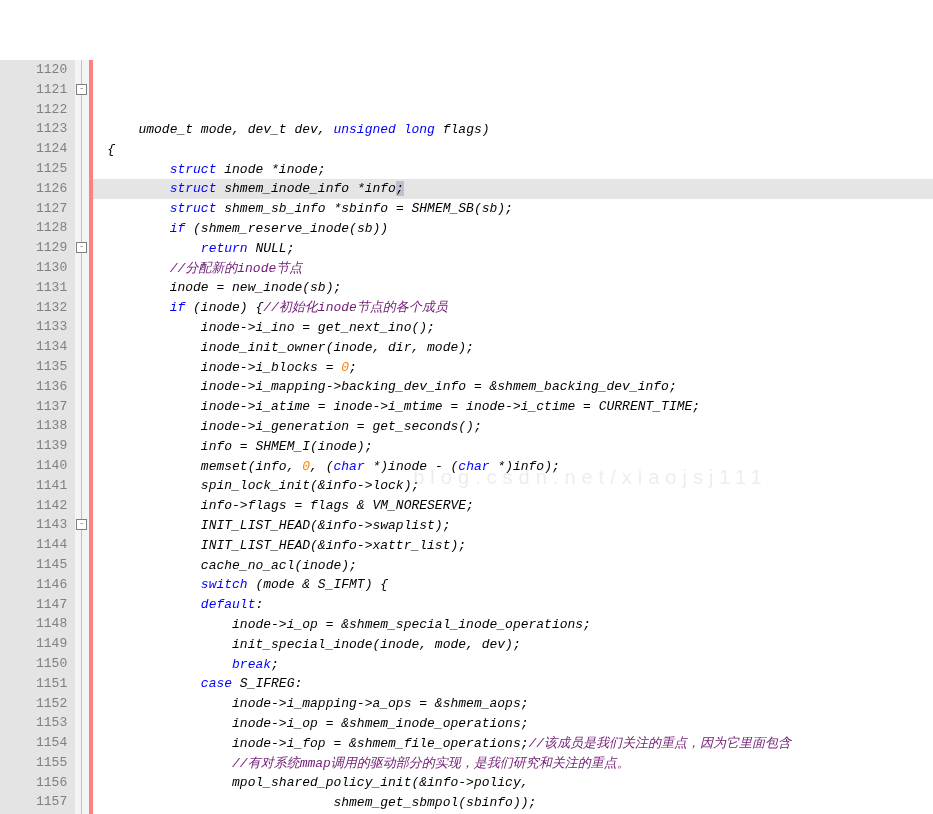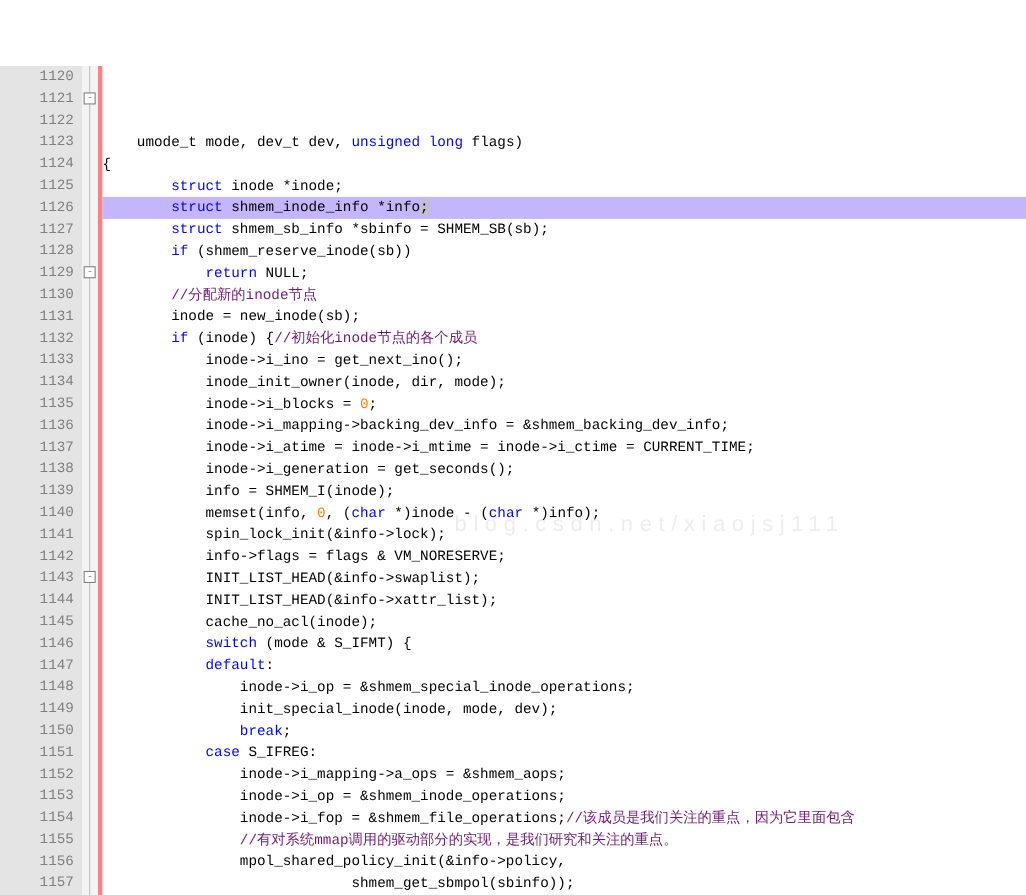--- a/index.html
+++ b/index.html
@@ -60,7 +60,8 @@
 .line {
   height: 19.8px;
   line-height: 19.8px;
-  padding-left: 0;
+  padding-left: 14px;
+  font-style: italic;
 }
 .hl { background: #c4b5fd; }
 .cursor-mark {

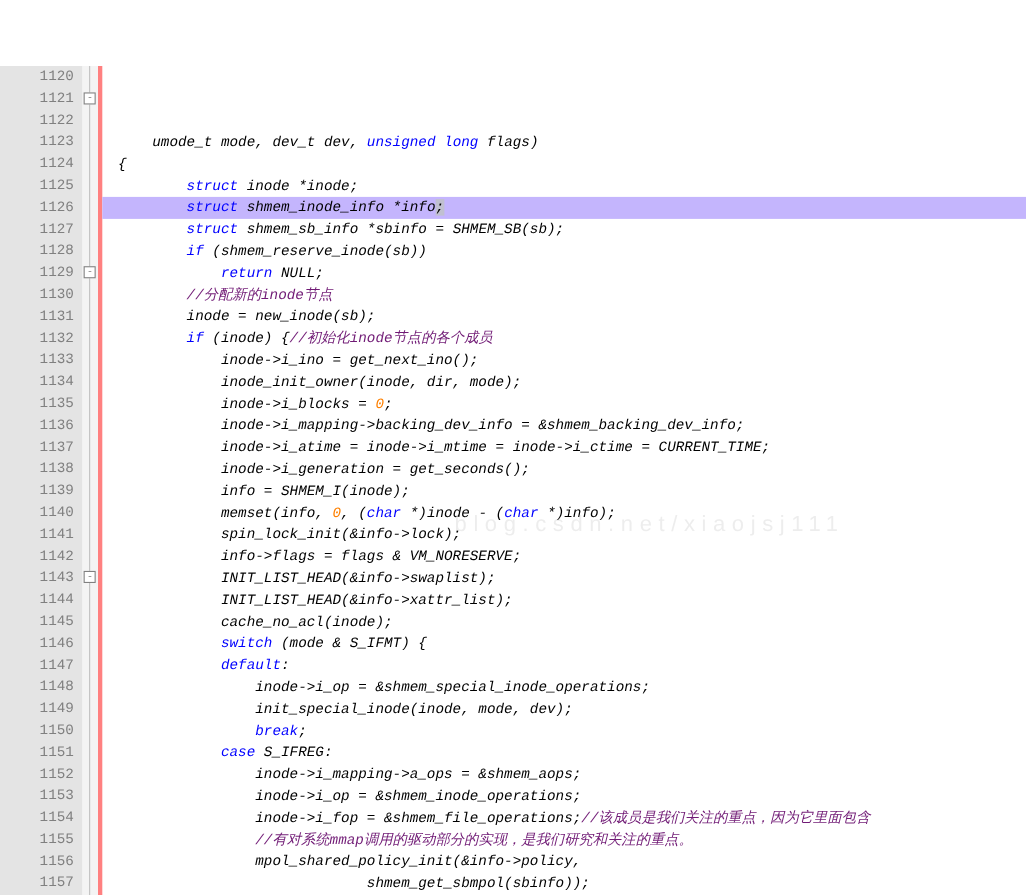--- a/index.html
+++ b/index.html
@@ -63,7 +63,7 @@
   padding-left: 14px;
   font-style: italic;
 }
-.hl { background: #c4b5fd; }
+.hl { background: #e5e5e5; }
 .cursor-mark {
   background: #c0c0d0;
 }

